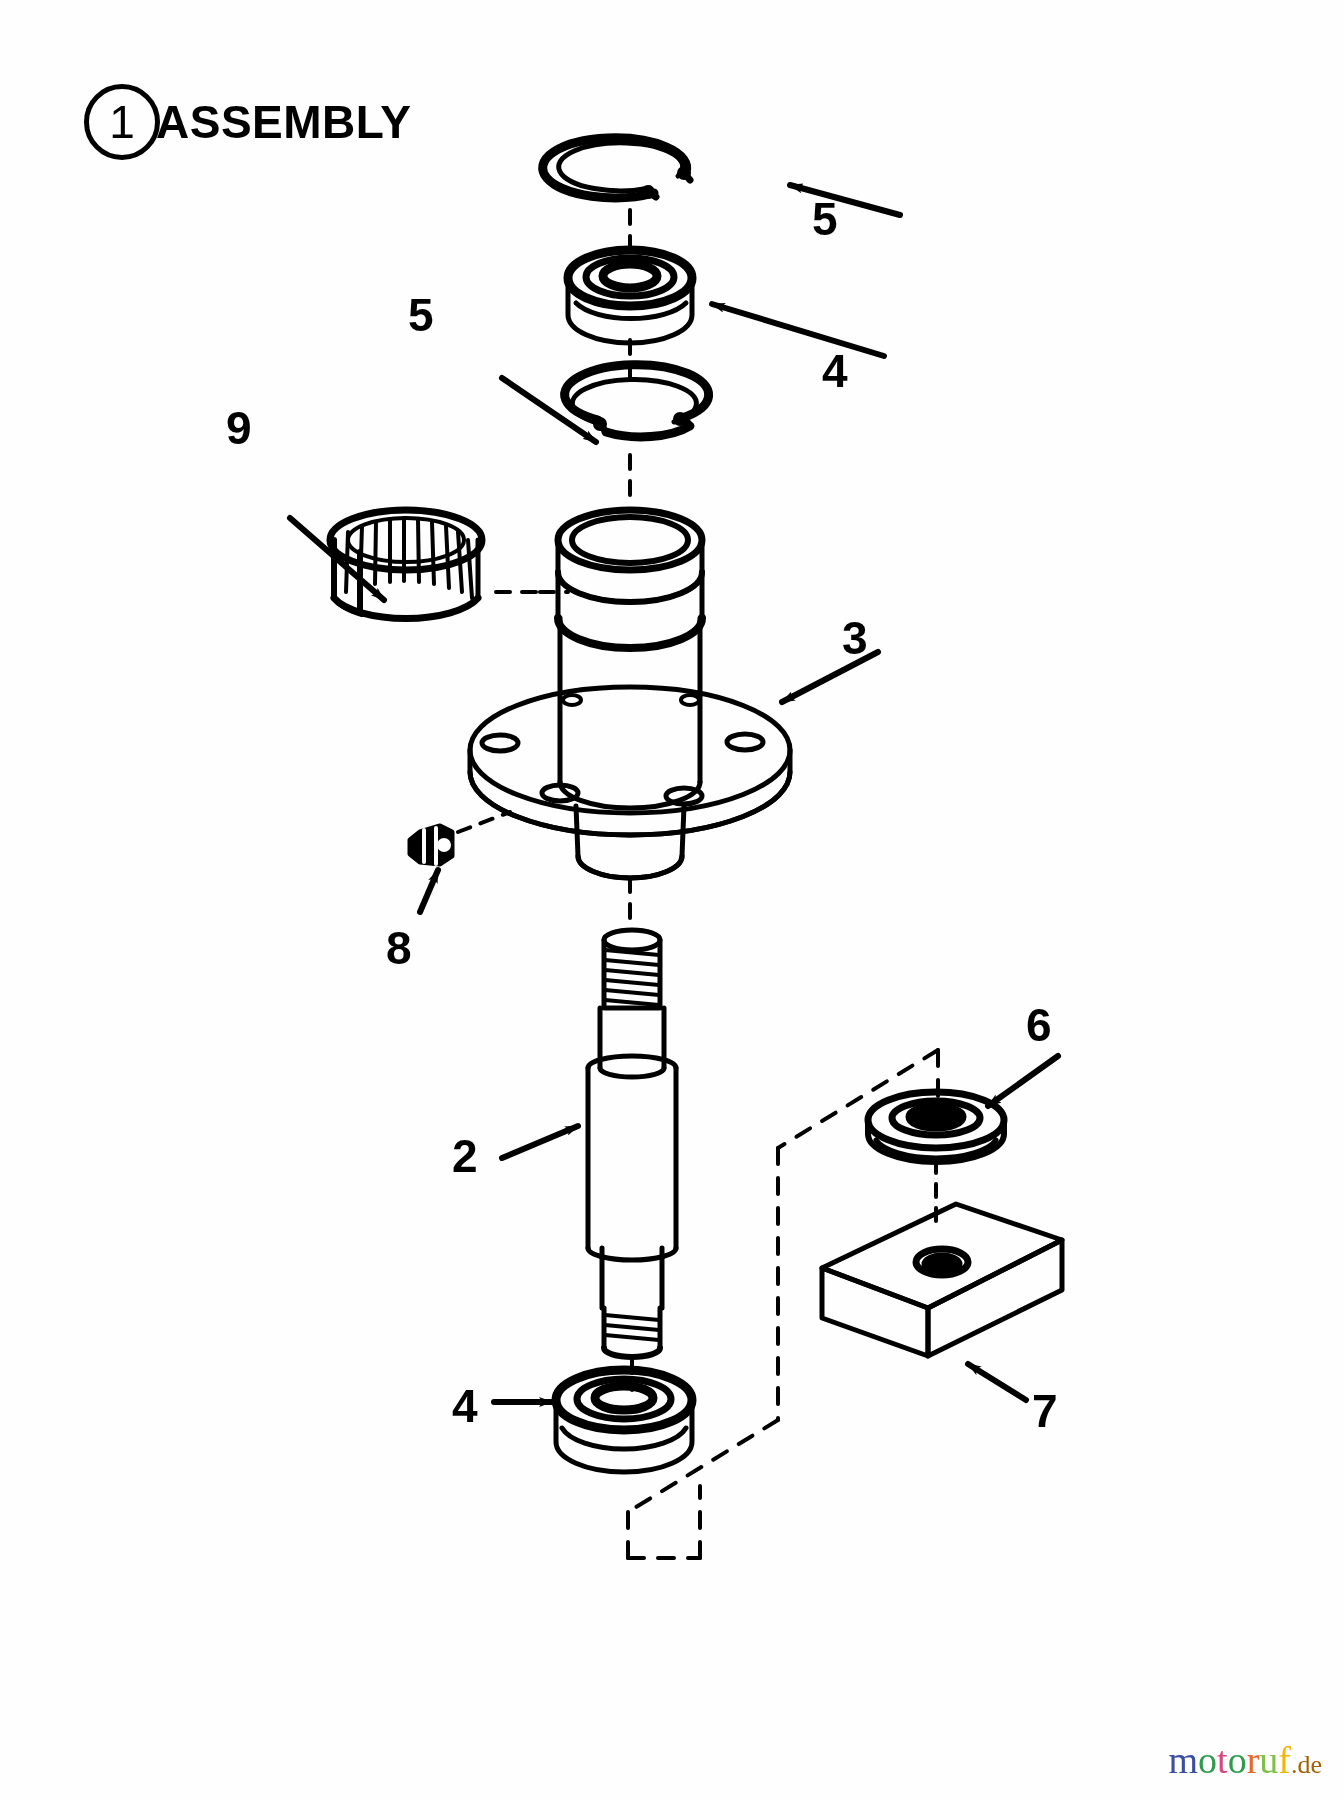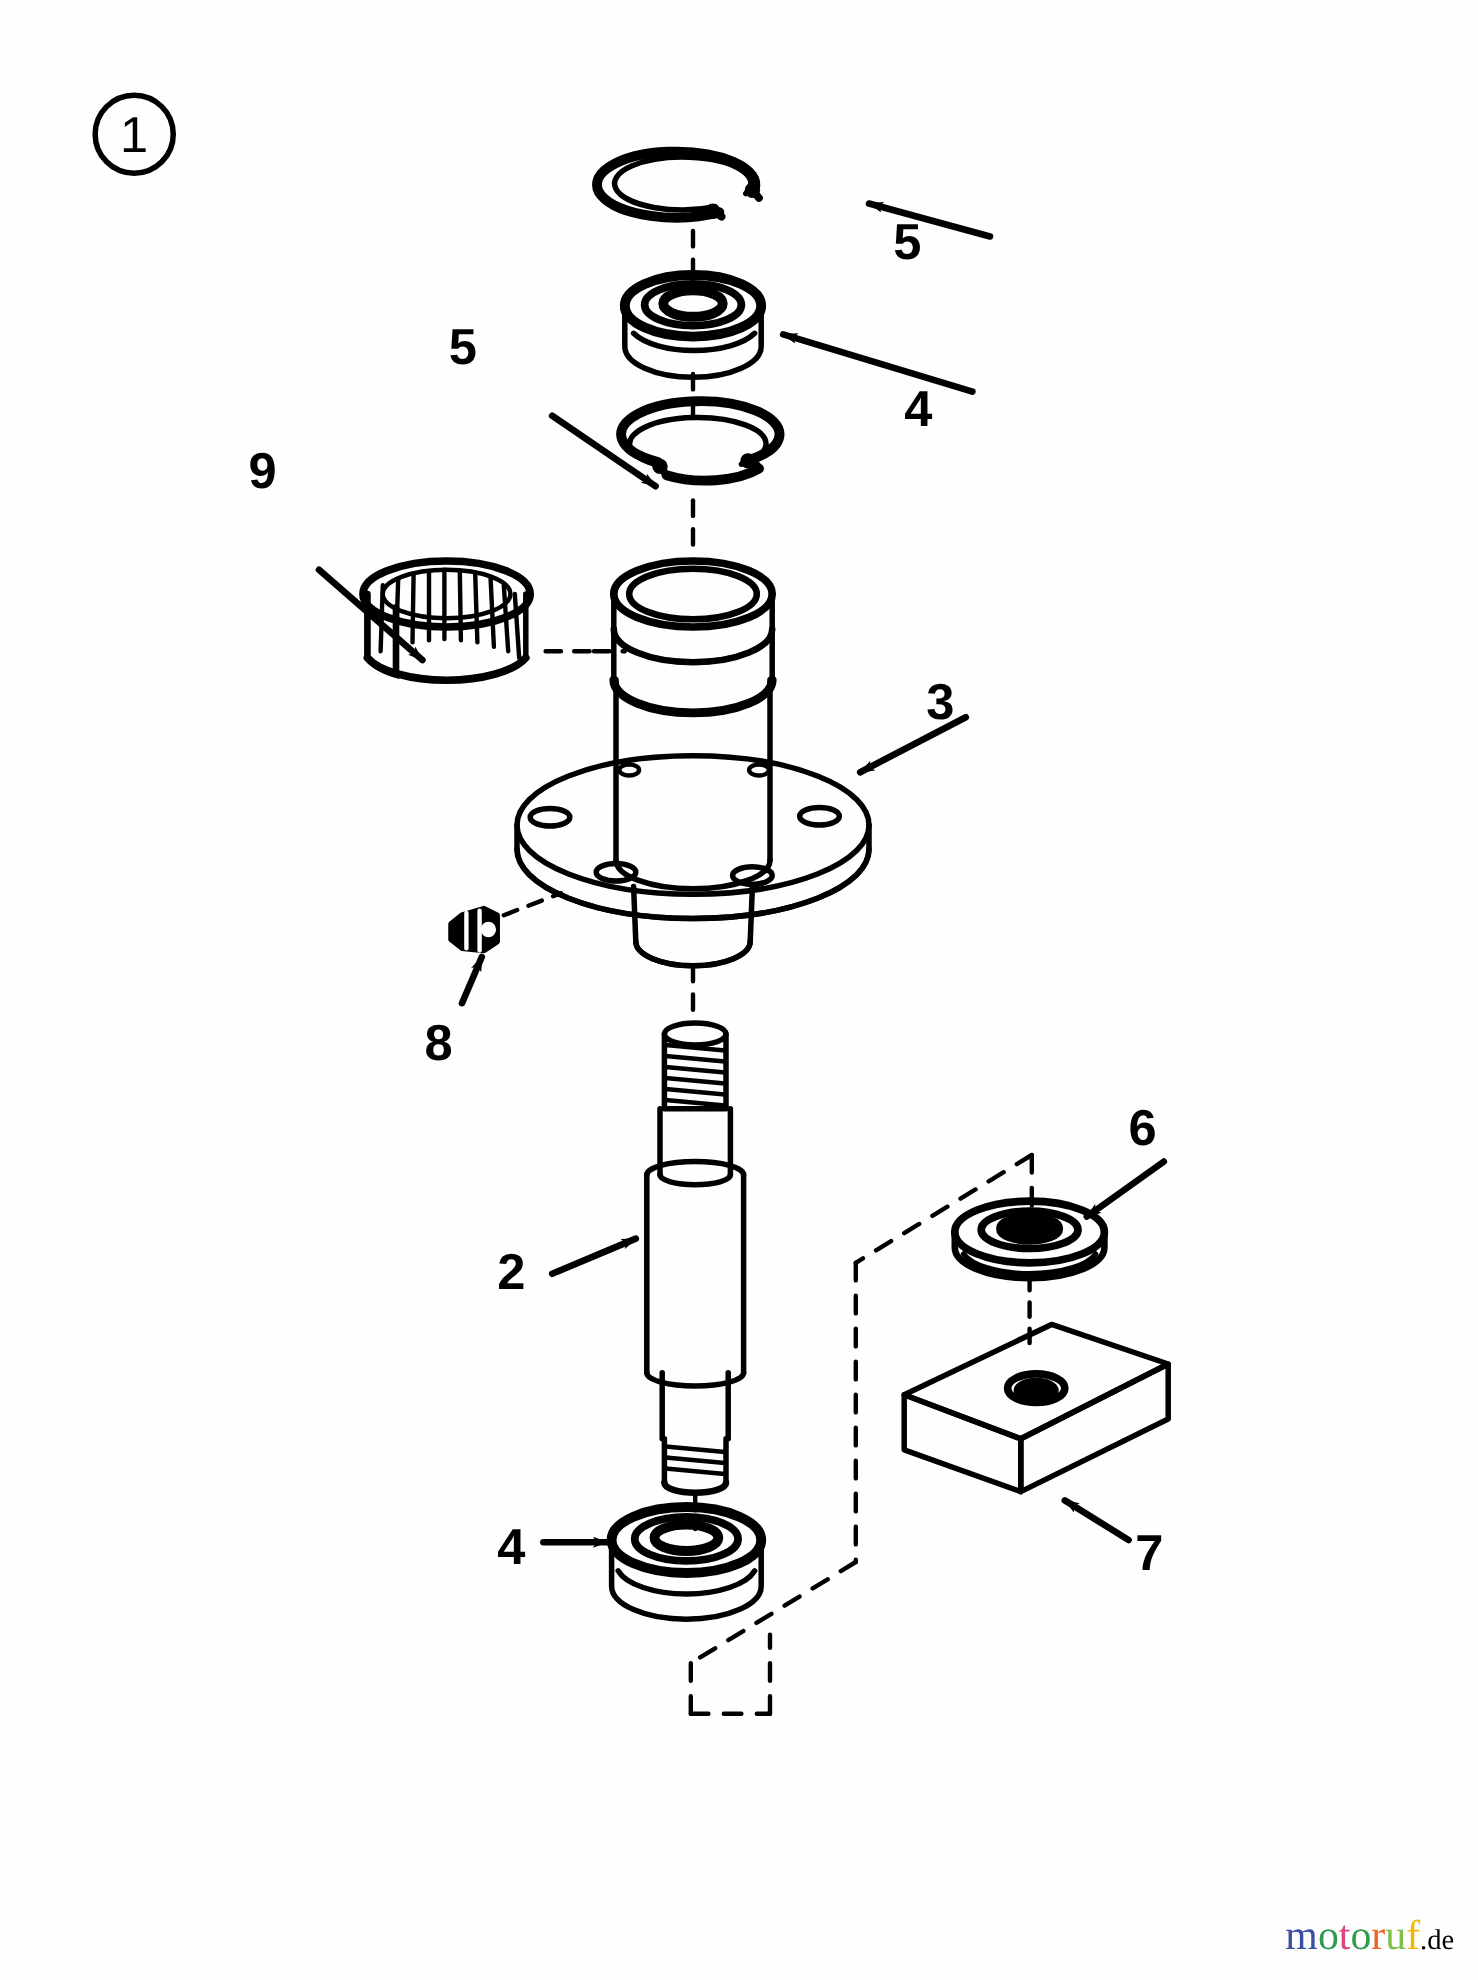--- a/index.html
+++ b/index.html
@@ -91,6 +91,7 @@
     <div id="fig-circle">
       <span>1</span>
     </div>
+    <div id="title-text">ASSEMBLY</div>
   </div>
 
   <svg id="artwork" viewBox="0 0 1344 1800" xmlns="http://www.w3.org/2000/svg">

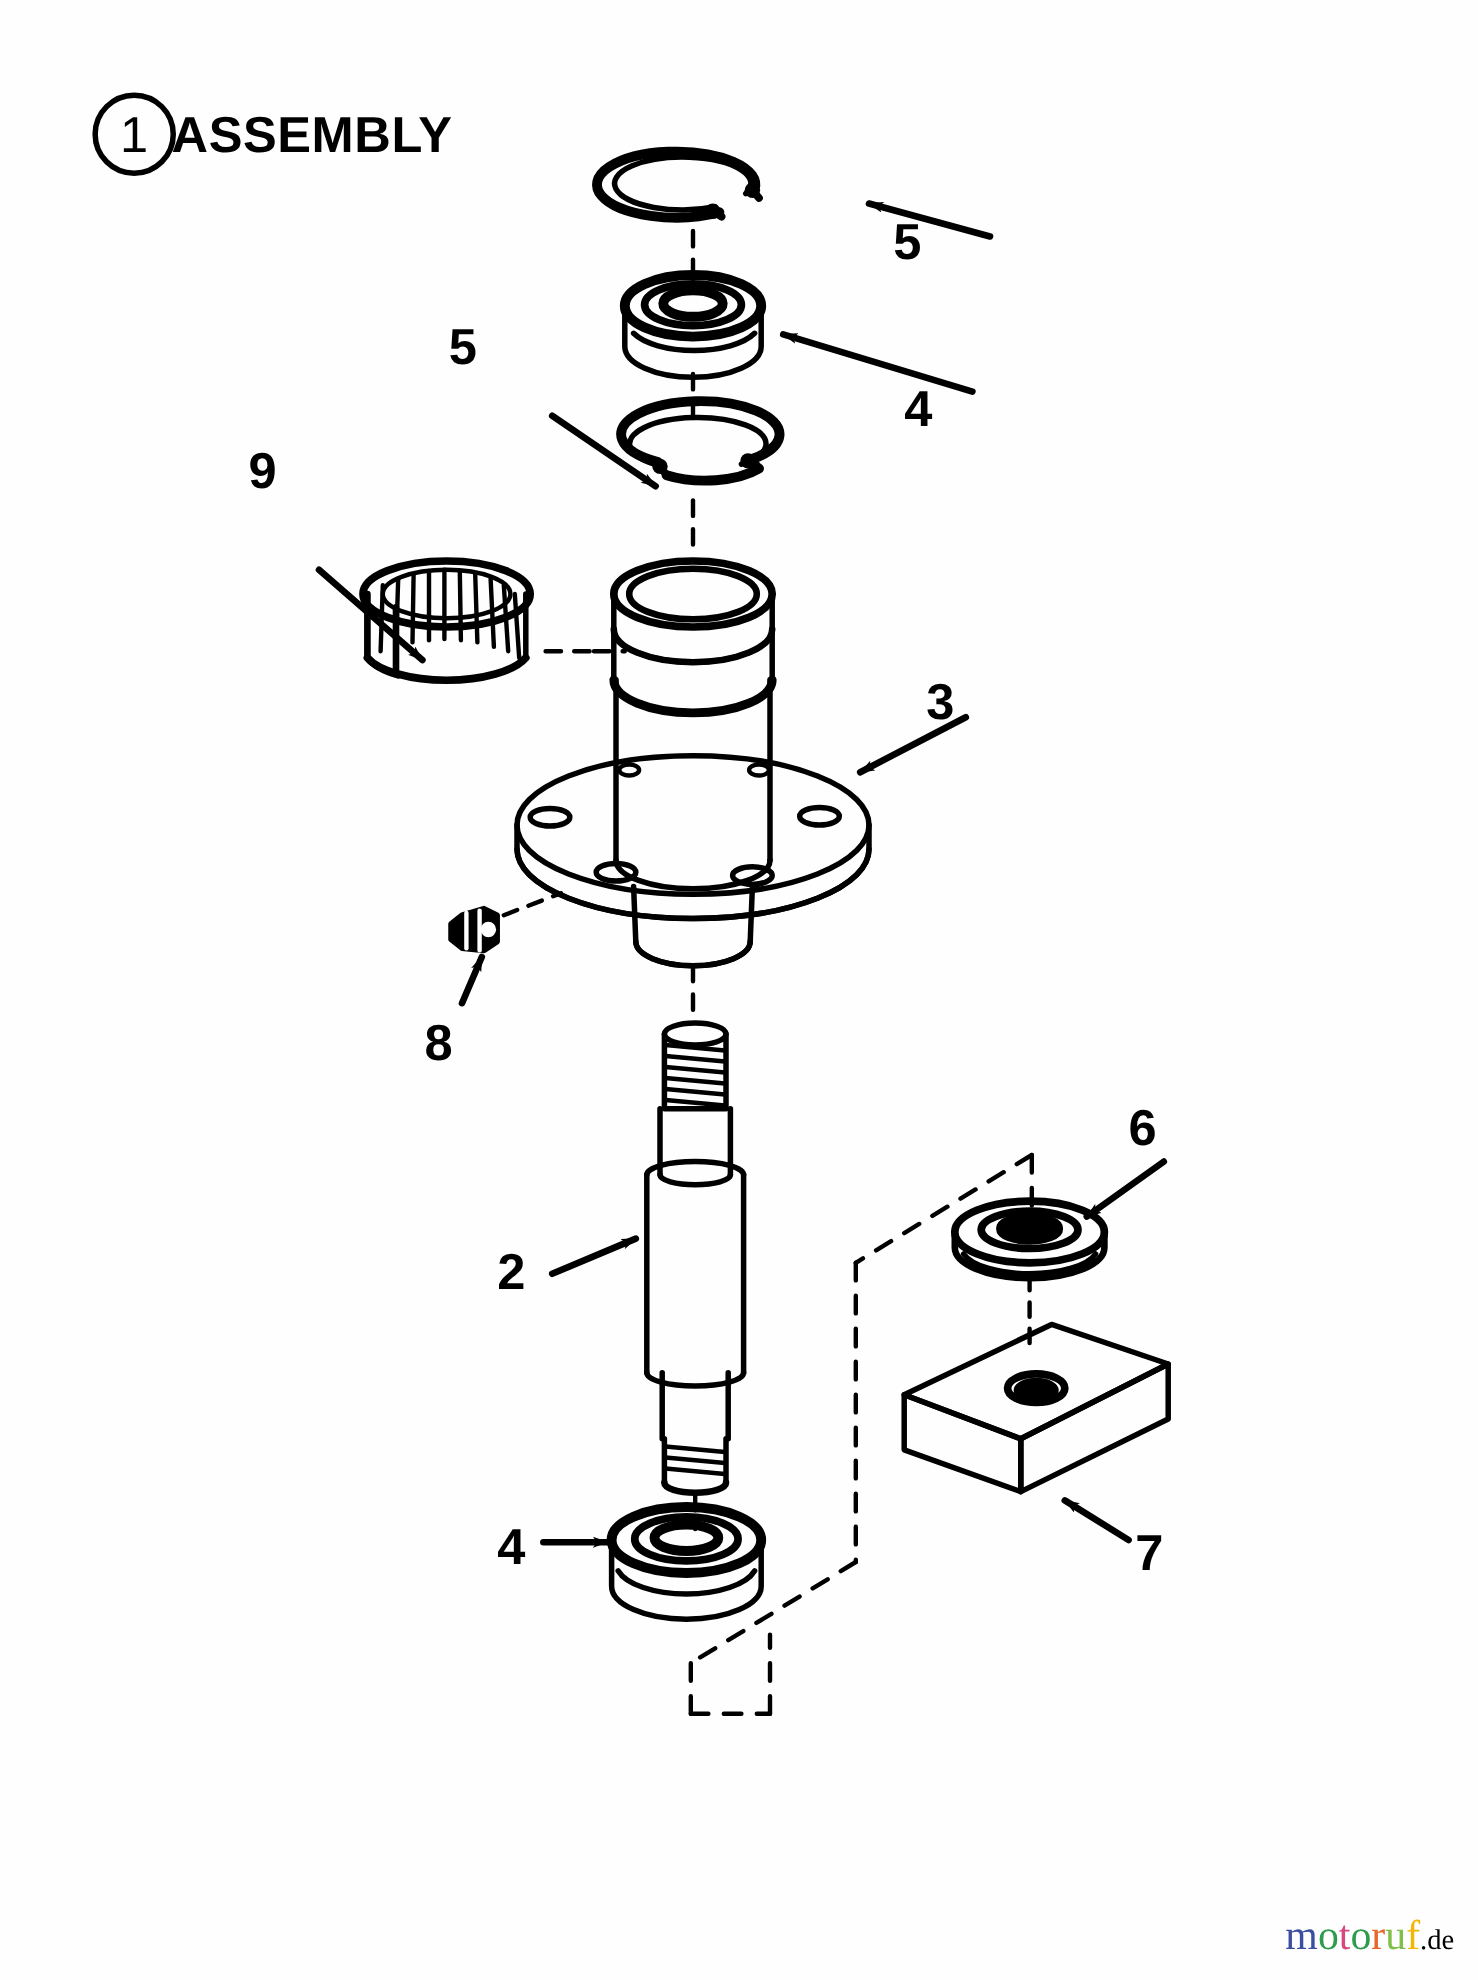--- a/index.html
+++ b/index.html
@@ -80,7 +80,7 @@
   #watermark .l5 { color: #e8662a; }
   #watermark .l6 { color: #7fc04a; }
   #watermark .l7 { color: #f2b705; }
-  #watermark .tld { color: #000000; font-size: 26px; }
+  #watermark .tld { color: #a16207; font-size: 26px; }
 </style>
 </head>
 <body>

